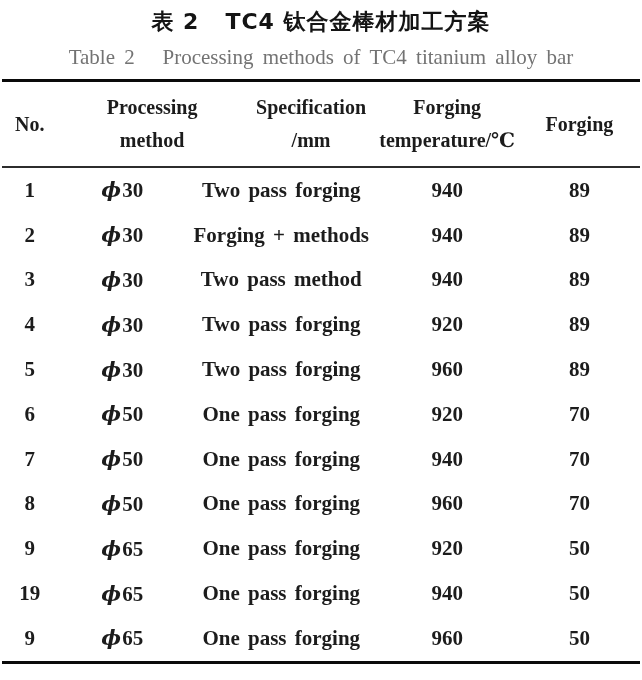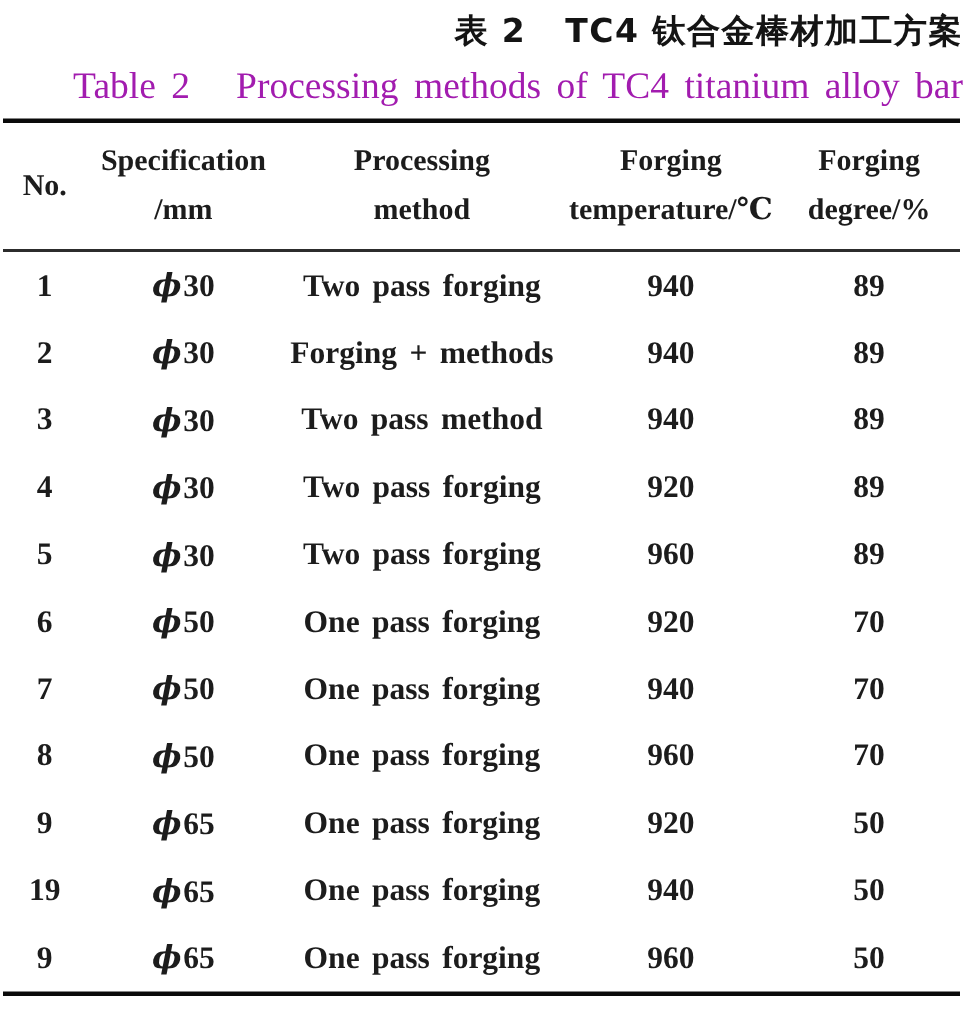--- a/index.html
+++ b/index.html
@@ -21,7 +21,7 @@
     height: 680px;
   }
   .caption {
-    text-align: right;
+    text-align: center;
     padding-top: 7px;
   }
   .title-cn {

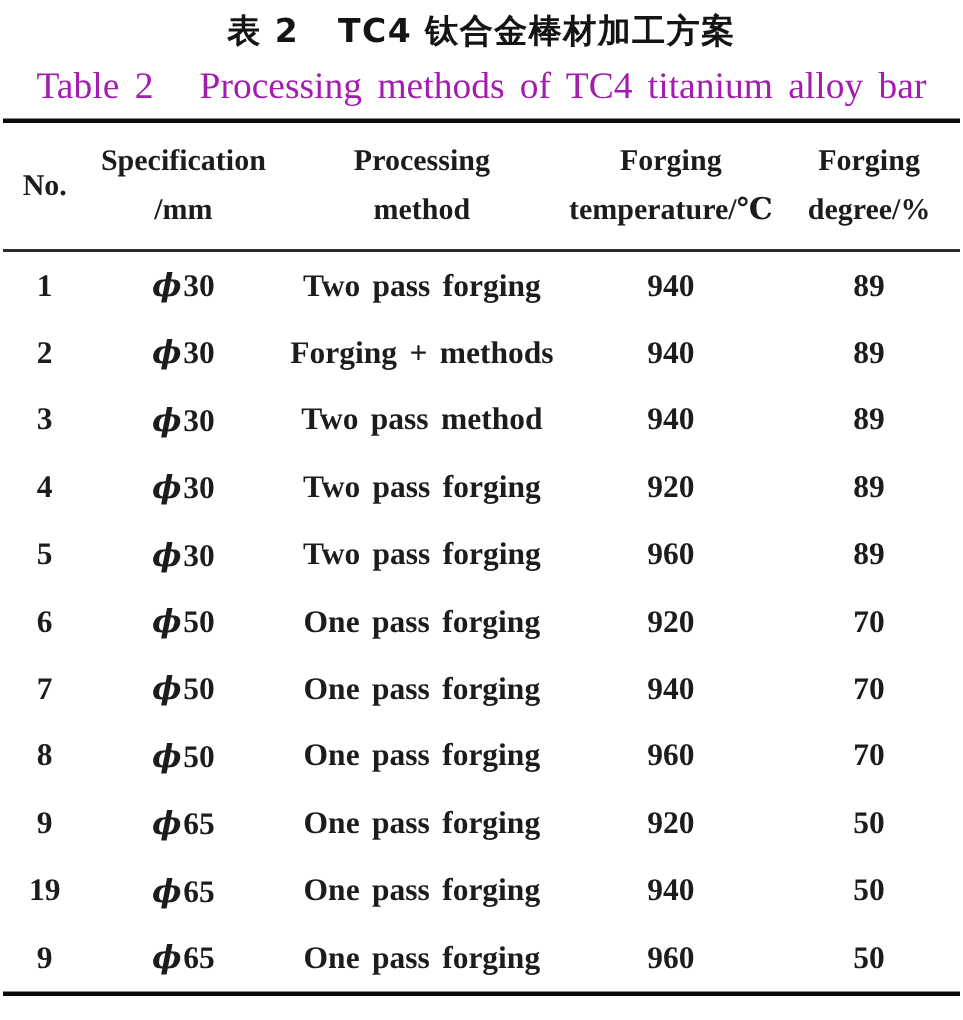--- a/index.html
+++ b/index.html
@@ -35,11 +35,11 @@
   }
   .title-en {
     margin-top: 7px;
-    font-size: 25px;
+    font-size: 21px;
     line-height: 27px;
     word-spacing: 4px;
     white-space: pre;
-    color: #a21caf;
+    color: #737373;
   }
   .table {
     margin: 8px 2px 0 2px;

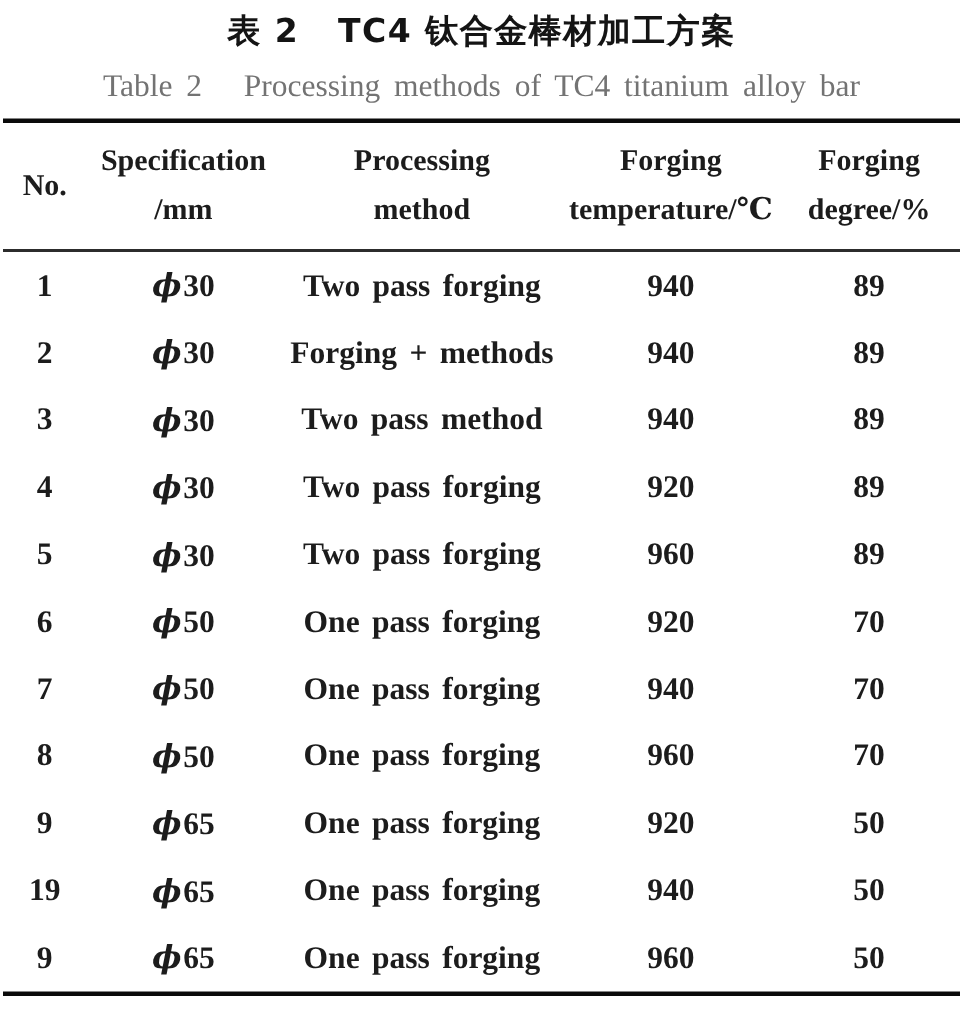--- a/index.html
+++ b/index.html
@@ -102,14 +102,14 @@
       <div class="th col0">
         <span>No.</span>
       </div>
+      <div class="th col2">
+        <span>Processing</span>
+        <span>method</span>
+      </div>
       <div class="th col1">
         <span>Specification</span>
         <span>/mm</span>
       </div>
-      <div class="th col2">
-        <span>Processing</span>
-        <span>method</span>
-      </div>
       <div class="th col3">
         <span>Forging</span>
         <span>temperature/℃</span>

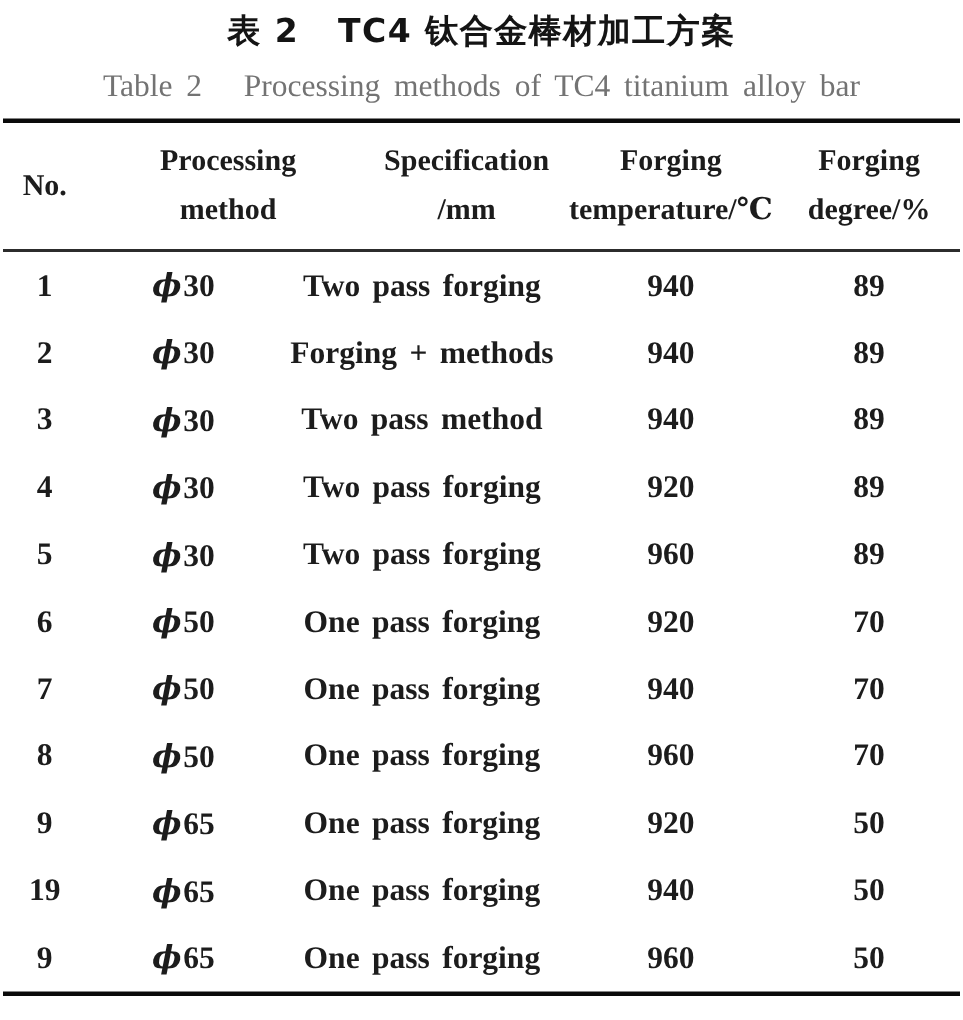--- a/index.html
+++ b/index.html
@@ -116,7 +116,6 @@
       </div>
       <div class="th col4">
         <span>Forging</span>
-        <span>degree/%</span>
       </div>
     </div>
     <div class="tbody" id="tbody">

